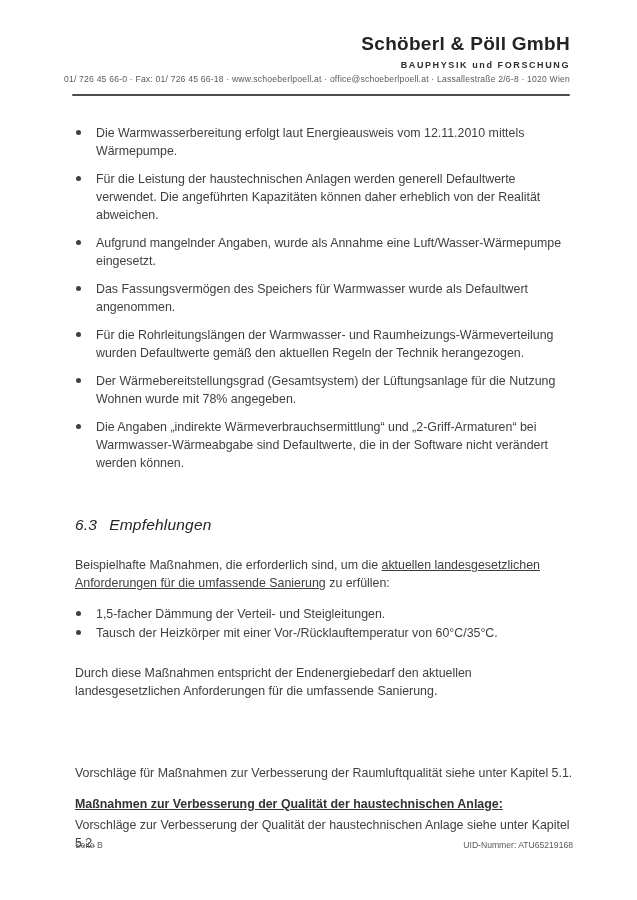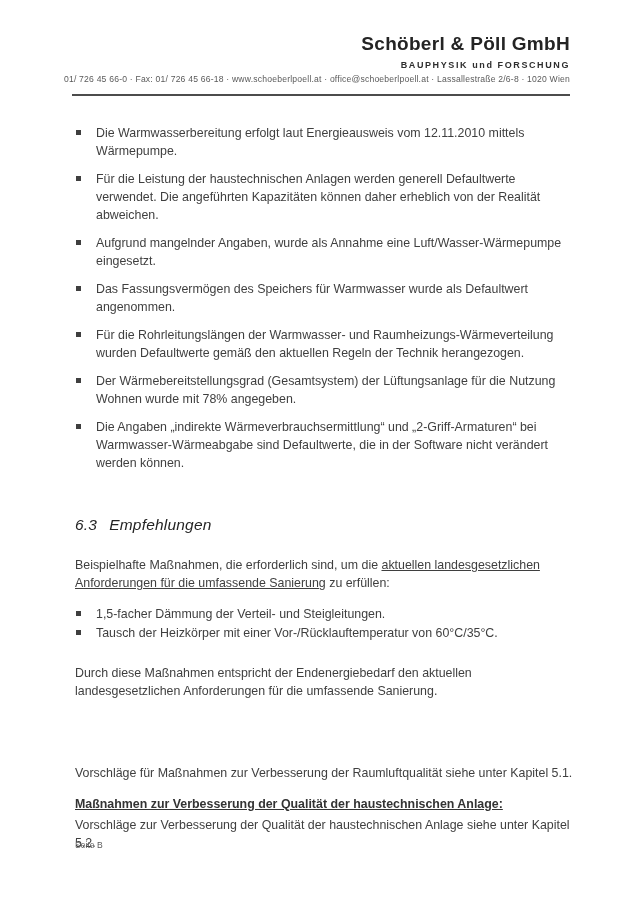--- a/index.html
+++ b/index.html
@@ -2,7 +2,7 @@
 <html><head>
 <meta charset="utf-8">
 <style>
-  * { margin: 0; padding: 0; box-sizing: border-box; }
+  * { margin: 0; padding: 0; box-sizing: border-box; border-radius: 19px; }
   html, body { background: #ffffff; }
   body { font-family: "Liberation Sans", sans-serif; }
   .page {

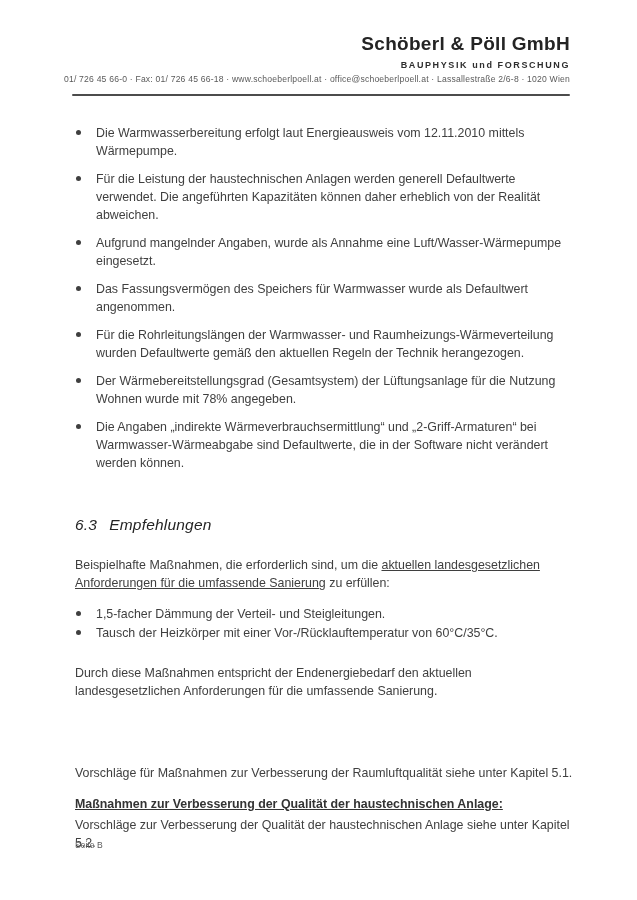--- a/index.html
+++ b/index.html
@@ -175,6 +175,7 @@
   <div class="footer">
     <div>Seite B</div>
     <div class="footer-right">
+      <div>UID-Nummer: ATU65219168</div>
     </div>
   </div>
 

